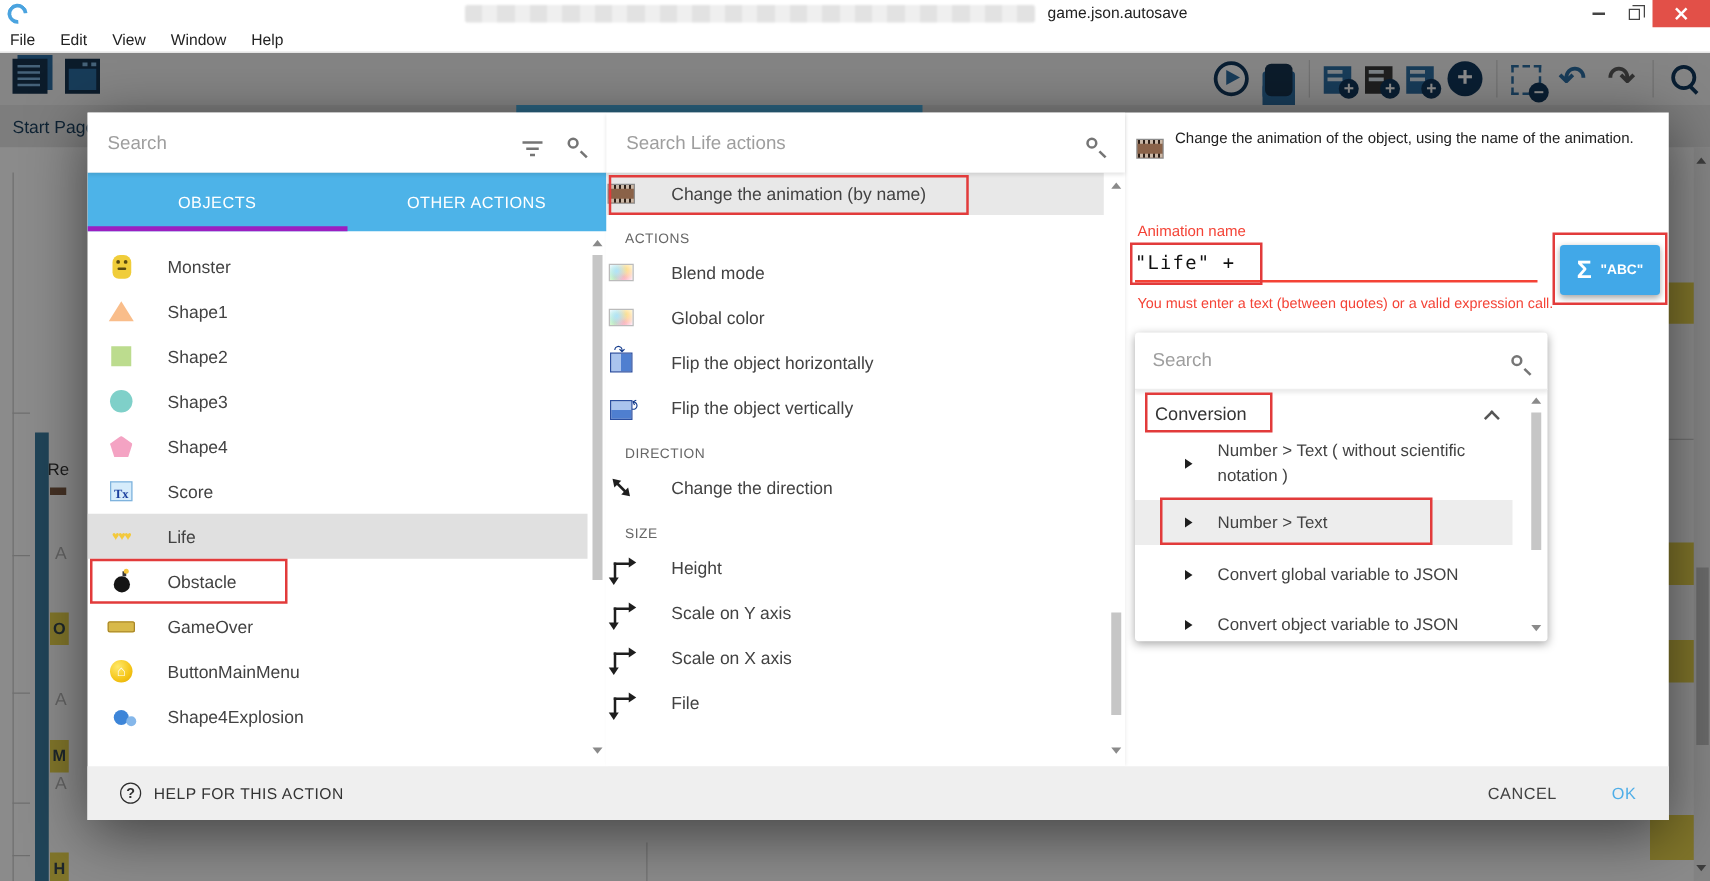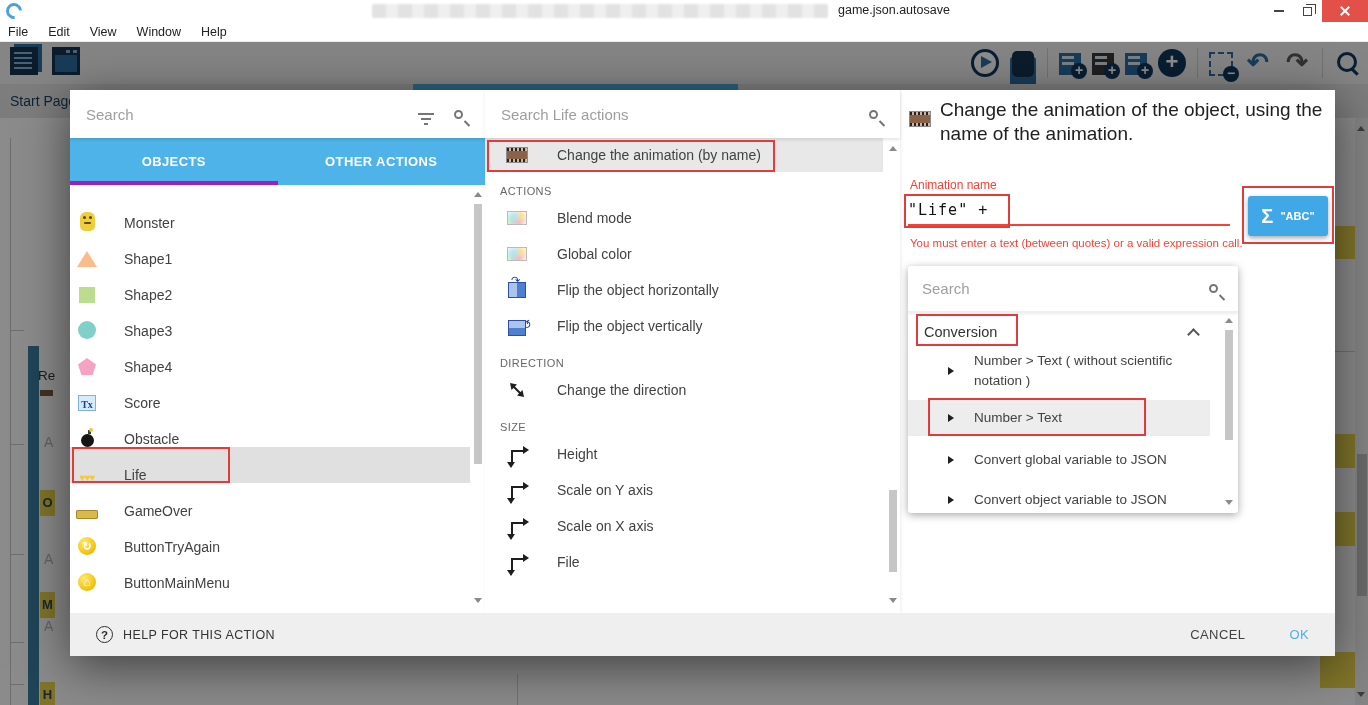--- a/index.html
+++ b/index.html
@@ -156,7 +156,7 @@
 
   
   .p-abs{position:absolute}
-  .desc-text{left:40px;top:8px;width:402px;font-size:19px;line-height:24px;color:#212121}
+  .desc-text{left:40px;top:8px;width:402px;font-size:12px;line-height:24px;color:#212121}
   .film-pos{left:10px;top:22px}
   .field-label{left:10px;top:88px;font-size:12px;color:#f44336}
   .anim-input{left:8px;top:106px;width:322px;height:30px;font-family:"DejaVu Sans Mono",monospace;font-size:15px;color:#111;border:none;border-bottom:2px solid #f44336;outline:none;background:transparent;letter-spacing:1px}

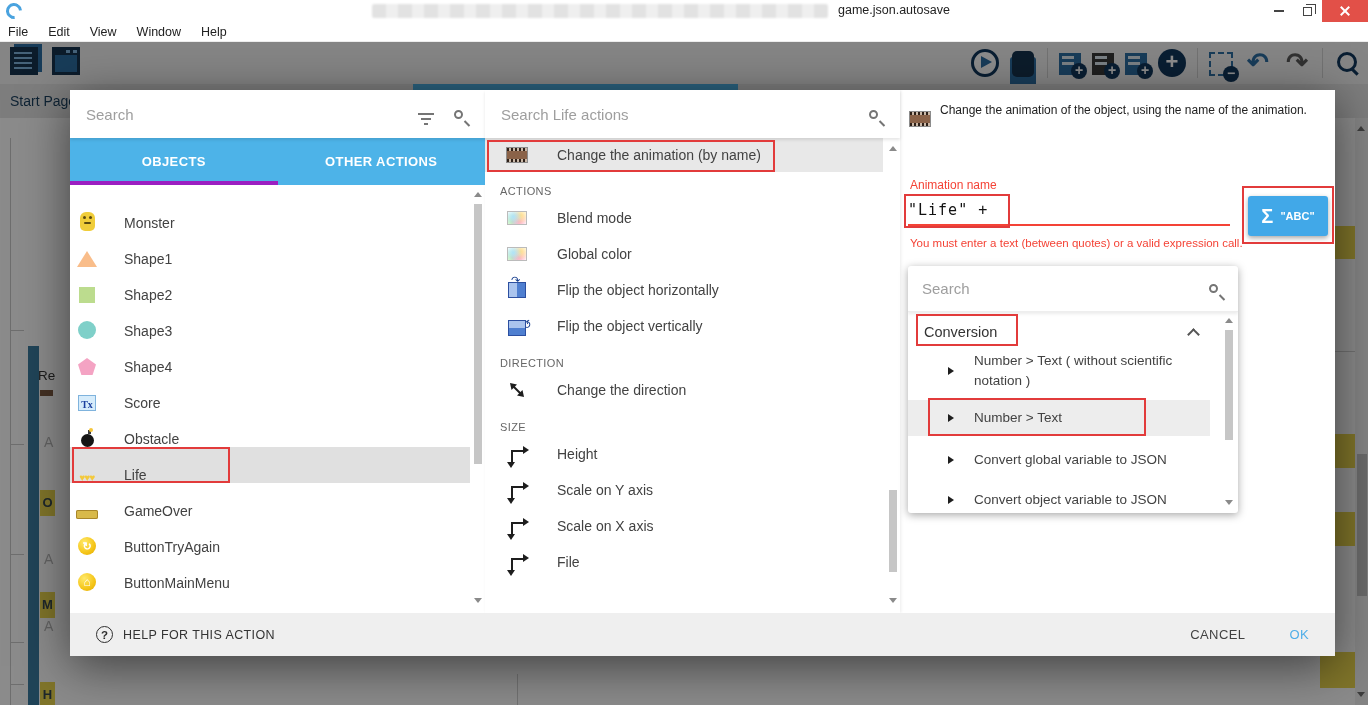--- a/index.html
+++ b/index.html
@@ -100,7 +100,7 @@
   .icon-mag::after{content:"";position:absolute;width:2px;height:7px;background:#757575;transform:rotate(-45deg);left:10px;top:8px}
 
   .tabbar{height:47px;flex:none;background:#4db3e8;display:flex;position:relative}
-  .tab{flex:1;color:#fff;font-size:13px;font-weight:bold;display:flex;align-items:center;justify-content:center;letter-spacing:.4px;cursor:pointer}
+  .tab{flex:1;color:#fff;font-size:13px;font-weight:normal;display:flex;align-items:center;justify-content:center;letter-spacing:.4px;cursor:pointer}
   .tab-underline{position:absolute;left:0;bottom:0;width:50%;height:4px;background:#9b1fc1}
 
   .obj-list{flex:1;position:relative;padding-top:10px;overflow:hidden}

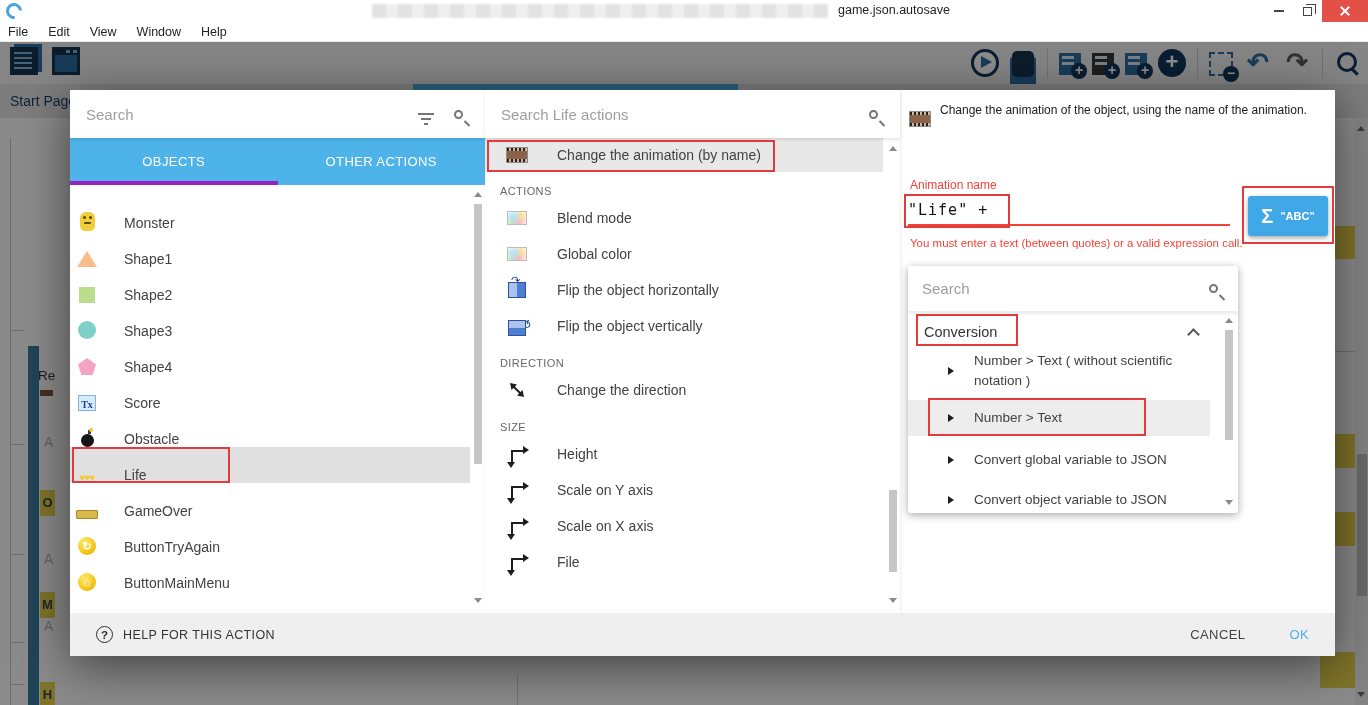--- a/index.html
+++ b/index.html
@@ -110,7 +110,7 @@
   .obj-label,.act-label{font-size:14px;color:#424242;white-space:nowrap}
 
   .act-list{flex:1;position:relative;overflow:hidden}
-  .act-row{height:36px;display:flex;align-items:center;padding-left:20px;width:398px}
+  .act-row{height:36px;display:flex;align-items:center;width:398px}
   .act-row.top{height:34px;background:#e8e8e8}
   .act-ic{width:24px;display:flex;justify-content:center;margin-right:28px;flex:none}
   .act-hdr{font-size:11px;color:#666;padding:13px 0 3px 15px;letter-spacing:.4px}

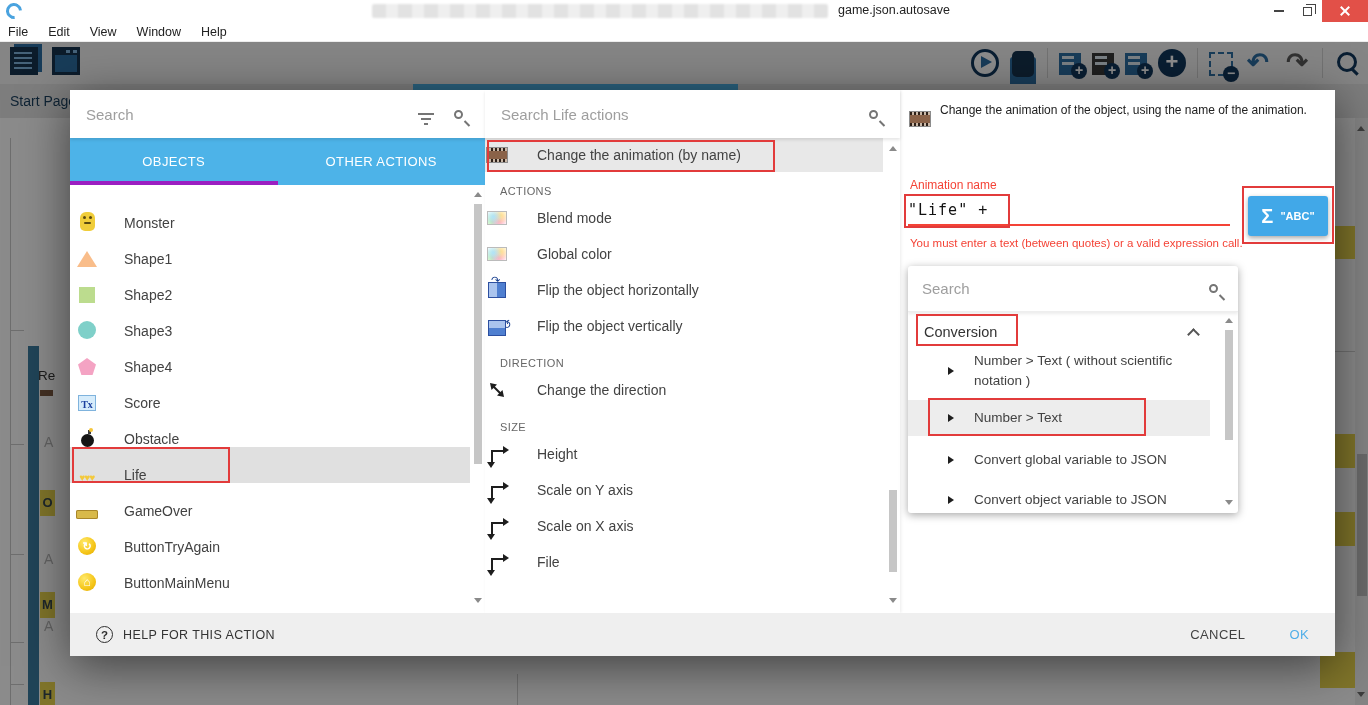--- a/index.html
+++ b/index.html
@@ -104,7 +104,7 @@
   .tab-underline{position:absolute;left:0;bottom:0;width:50%;height:4px;background:#9b1fc1}
 
   .obj-list{flex:1;position:relative;padding-top:10px;overflow:hidden}
-  .obj-row{height:36px;display:flex;align-items:flex-end;padding-left:4px;width:400px}
+  .obj-row{height:36px;display:flex;align-items:center;padding-left:14px;width:400px}
   .obj-row.selected{background:#e0e0e0}
   .obj-ic{width:26px;display:flex;justify-content:center;margin-right:24px;flex:none}
   .obj-label,.act-label{font-size:14px;color:#424242;white-space:nowrap}

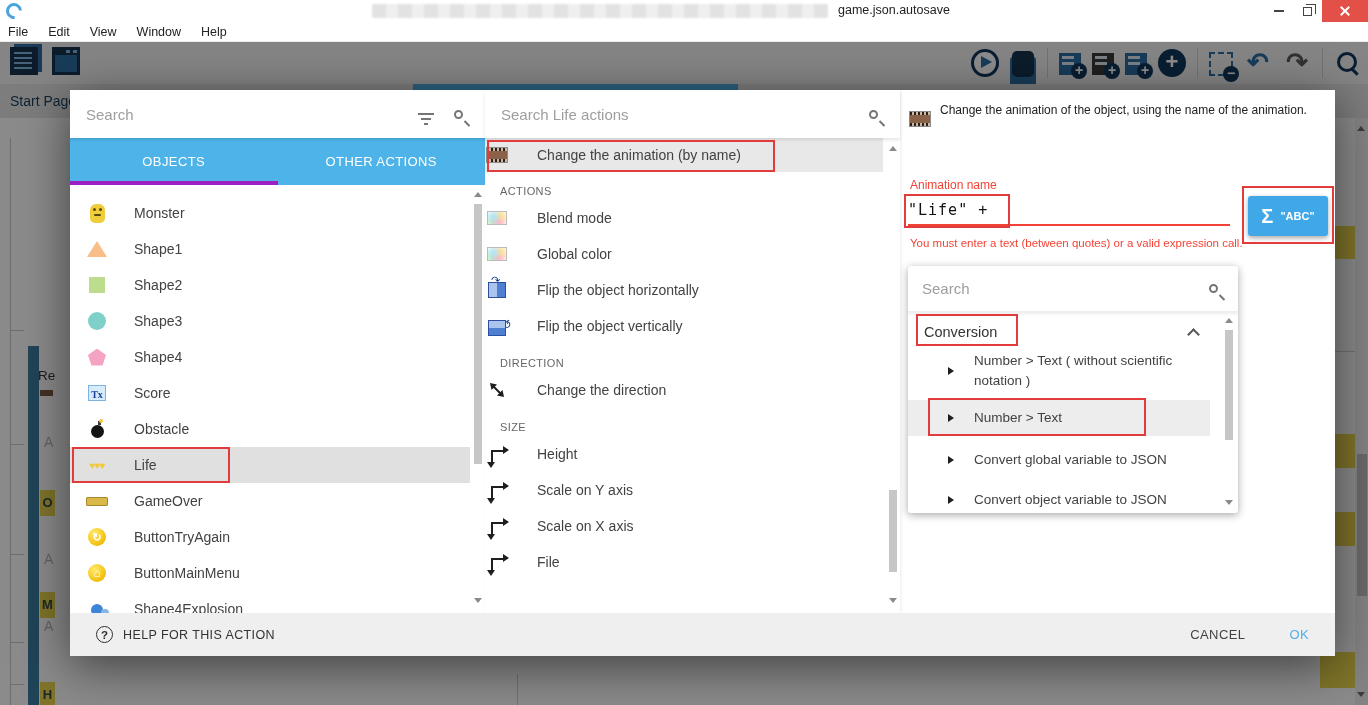--- a/index.html
+++ b/index.html
@@ -328,17 +328,17 @@
             </span>
             <span class="obj-label">Score</span>
           </div>
+        <div class="obj-row selected">
+            <span class="obj-ic">
+              <span class="oi oi-hearts"></span>
+            </span>
+            <span class="obj-label">Life</span>
+          </div>
         <div class="obj-row">
             <span class="obj-ic">
               <span class="oi oi-bomb"></span>
             </span>
             <span class="obj-label">Obstacle</span>
-          </div>
-        <div class="obj-row selected">
-            <span class="obj-ic">
-              <span class="oi oi-hearts"></span>
-            </span>
-            <span class="obj-label">Life</span>
           </div>
         <div class="obj-row">
             <span class="obj-ic">

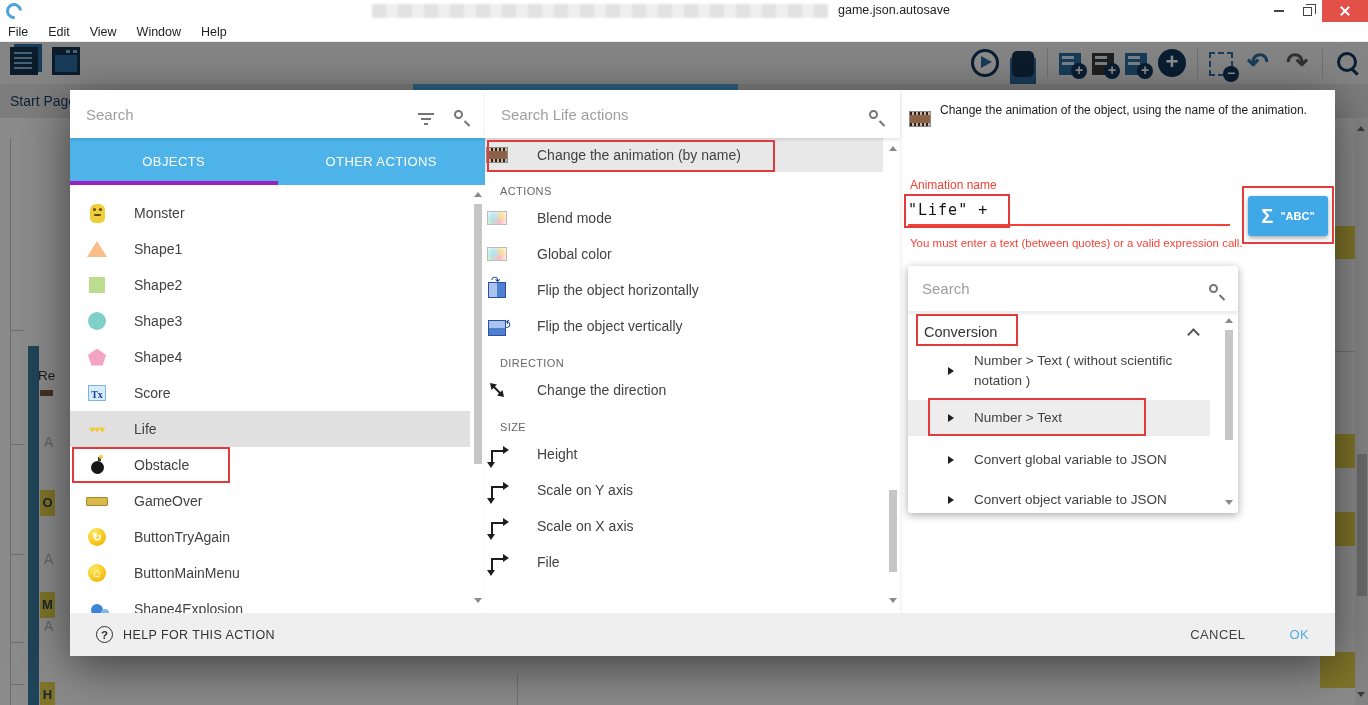--- a/index.html
+++ b/index.html
@@ -345,12 +345,6 @@
               <span class="oi oi-gameover"></span>
             </span>
             <span class="obj-label">GameOver</span>
-          </div>
-        <div class="obj-row">
-            <span class="obj-ic">
-              <span class="oi oi-round oi-retry"></span>
-            </span>
-            <span class="obj-label">ButtonTryAgain</span>
           </div>
         <div class="obj-row">
             <span class="obj-ic">

